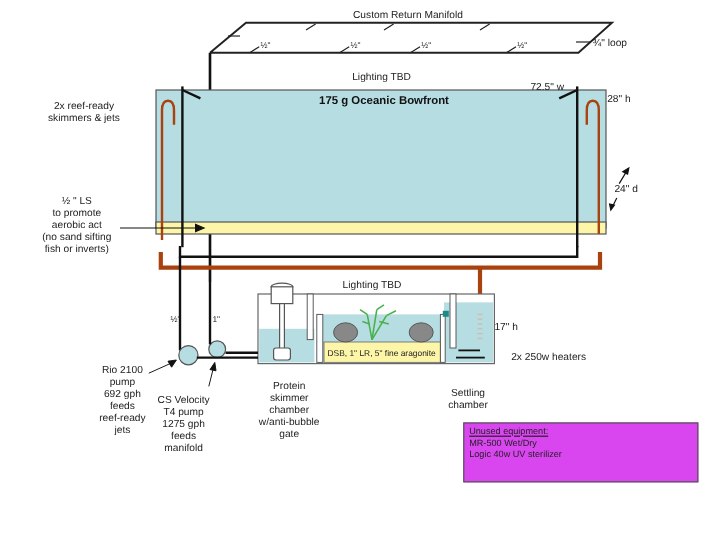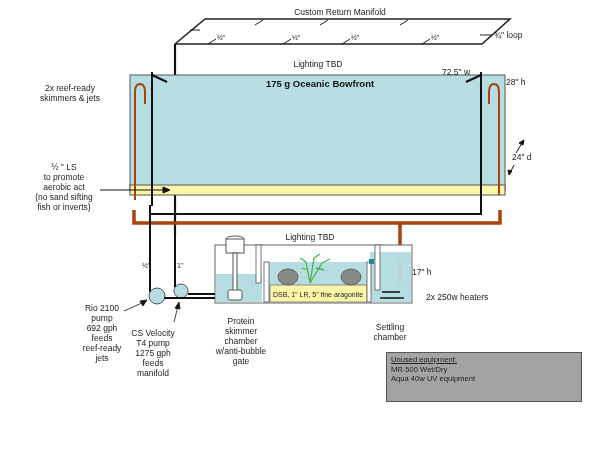--- a/index.html
+++ b/index.html
@@ -10,7 +10,7 @@
     .lbl-sm { font-family: "Liberation Sans", sans-serif; font-size: 7px; fill: #222; }
     .lbl-bold { font-family: "Liberation Sans", sans-serif; font-size: 9.5px; font-weight: bold; fill: #111; }
     .note-box { position: absolute; left: 386px; top: 352px; width: 196px; height: 50px;
-                border: 1px solid #555; background: #a3a3a3; box-sizing: border-box;
+                border: 1px solid #555; background: #d946ef; box-sizing: border-box;
                 padding: 2px 4px; font-size: 7.6px; line-height: 9.6px; color: #222; }
     .note-box .hdr { text-decoration: underline; }
   </style>

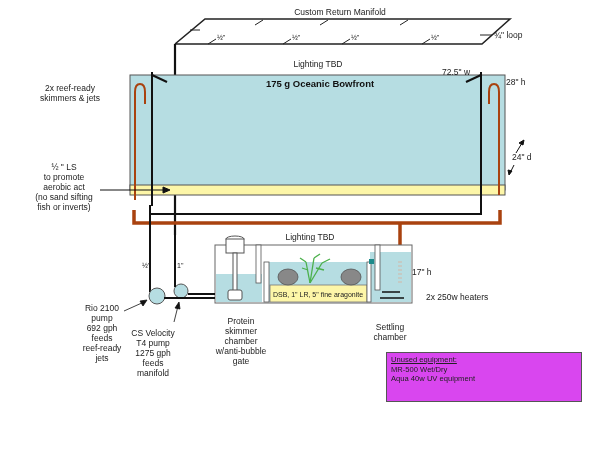--- a/index.html
+++ b/index.html
@@ -201,7 +201,7 @@
 <div class="note-box">
   <div class="hdr">Unused equipment:</div>
   <div>MR-500 Wet/Dry</div>
-  <div>Aqua 40w UV equipment</div>
+  <div>Logic 40w UV sterilizer</div>
 </div>
 
 </body></html>

